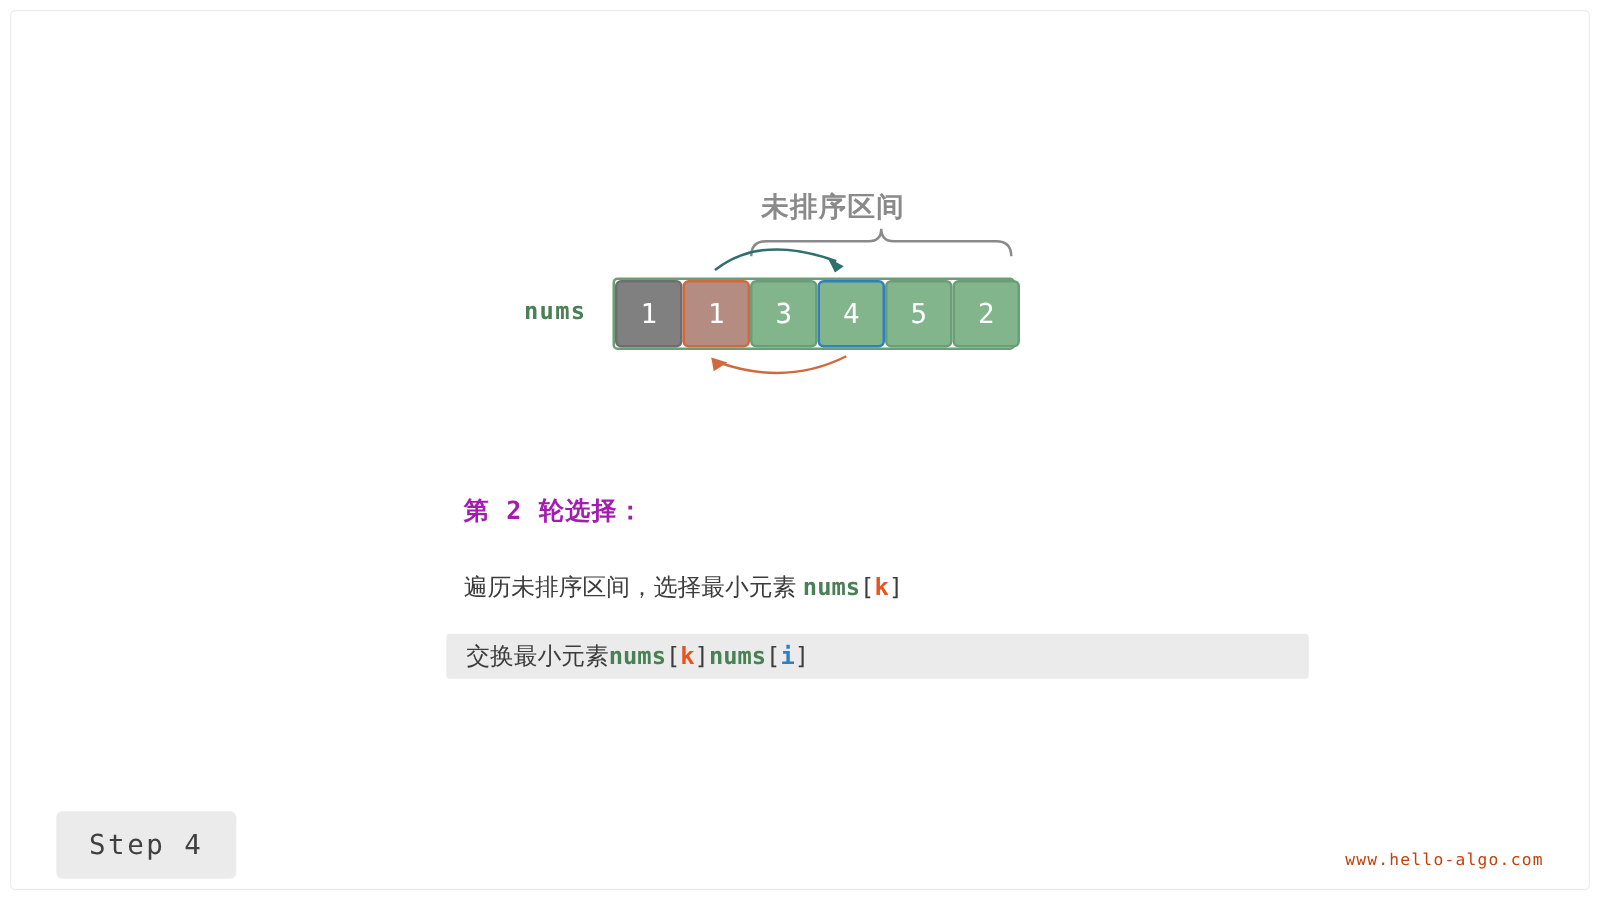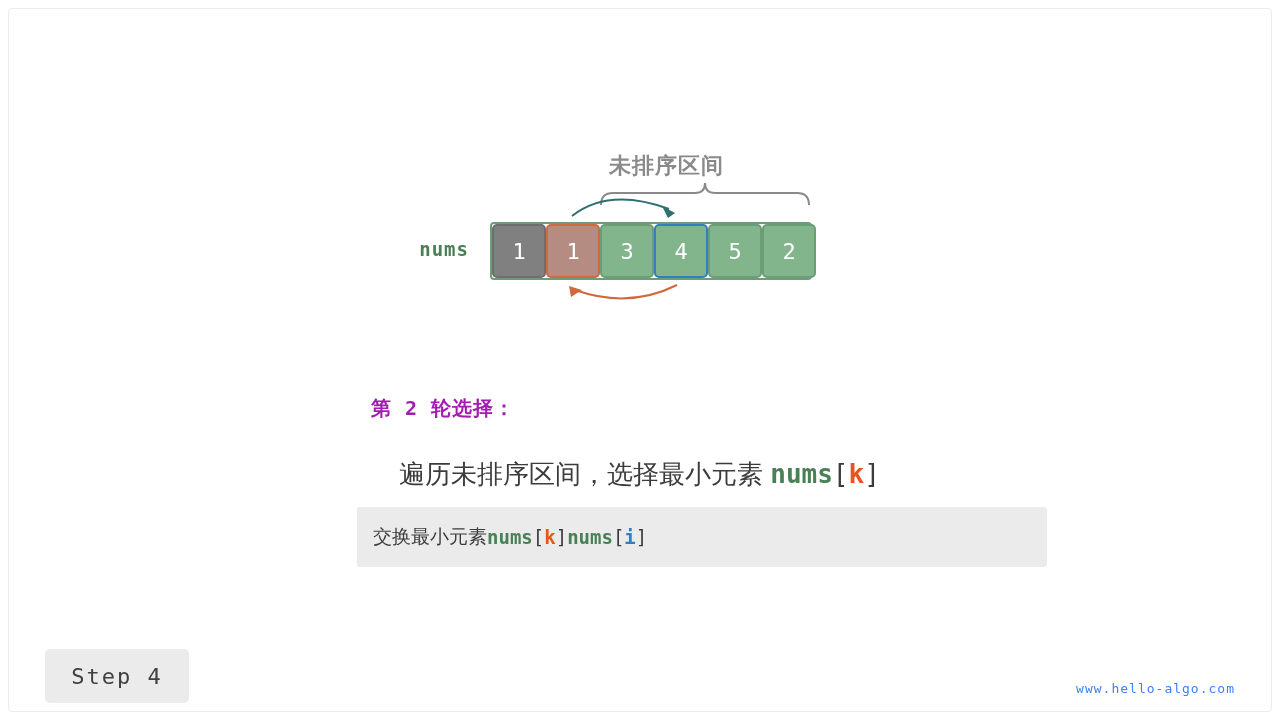--- a/index.html
+++ b/index.html
@@ -128,9 +128,8 @@
     position: absolute;
     left: 362px;
     top: 448px;
-    font-size: 26px;
+    font-size: 19px;
     color: #3c3c3c;
-    margin-left: 28px;
   }
   .line-highlight {
     position: absolute;

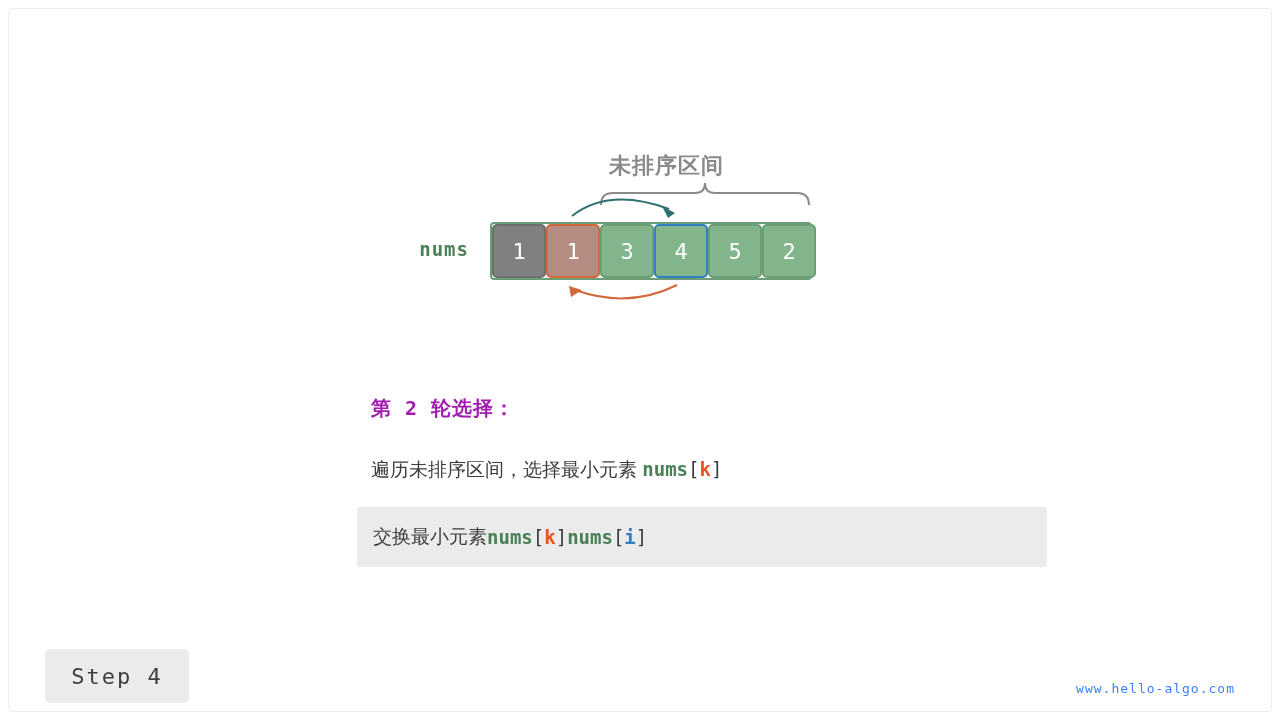--- a/index.html
+++ b/index.html
@@ -136,7 +136,7 @@
     left: 348px;
     top: 498px;
     width: 690px;
-    height: 60px;
+    height: 36px;
     background: #ebebeb;
     border-radius: 3px;
     display: flex;

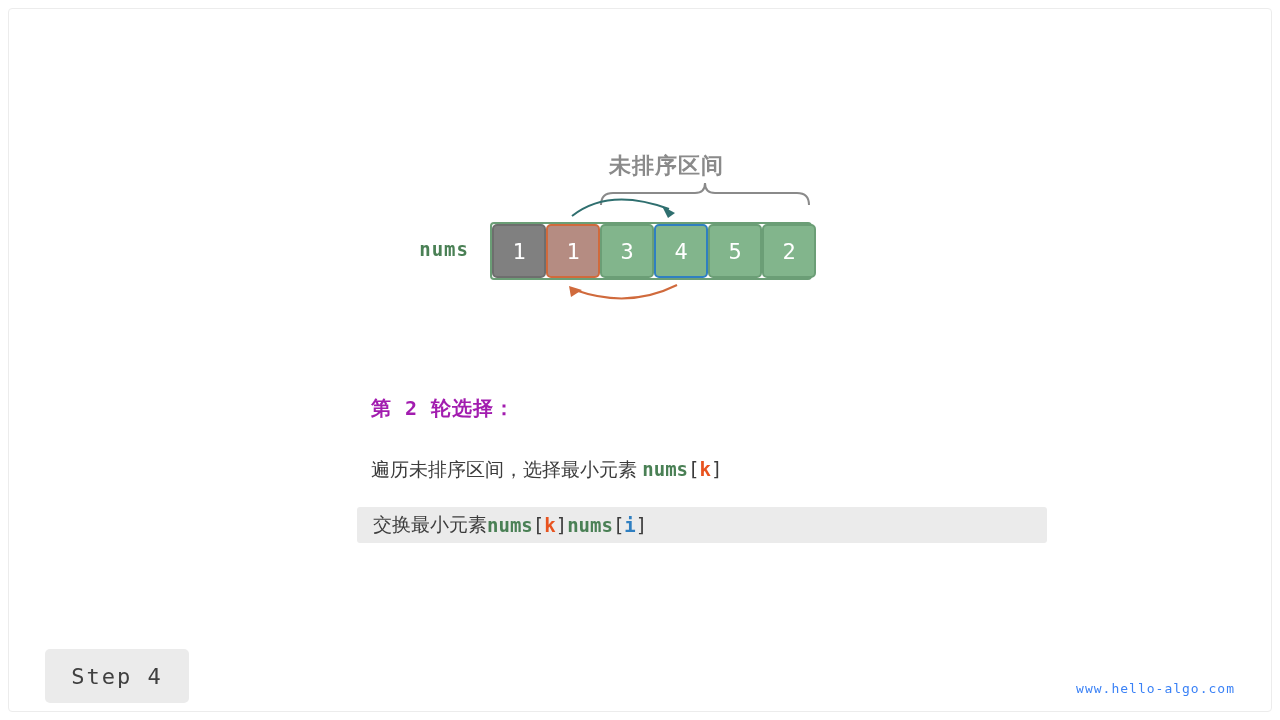--- a/index.html
+++ b/index.html
@@ -175,7 +175,7 @@
     top: 672px;
     font-family: "DejaVu Sans Mono", monospace;
     font-size: 13px;
-    color: #3b82f6;
+    color: #c2410c;
     letter-spacing: 1px;
   }
 </style>

